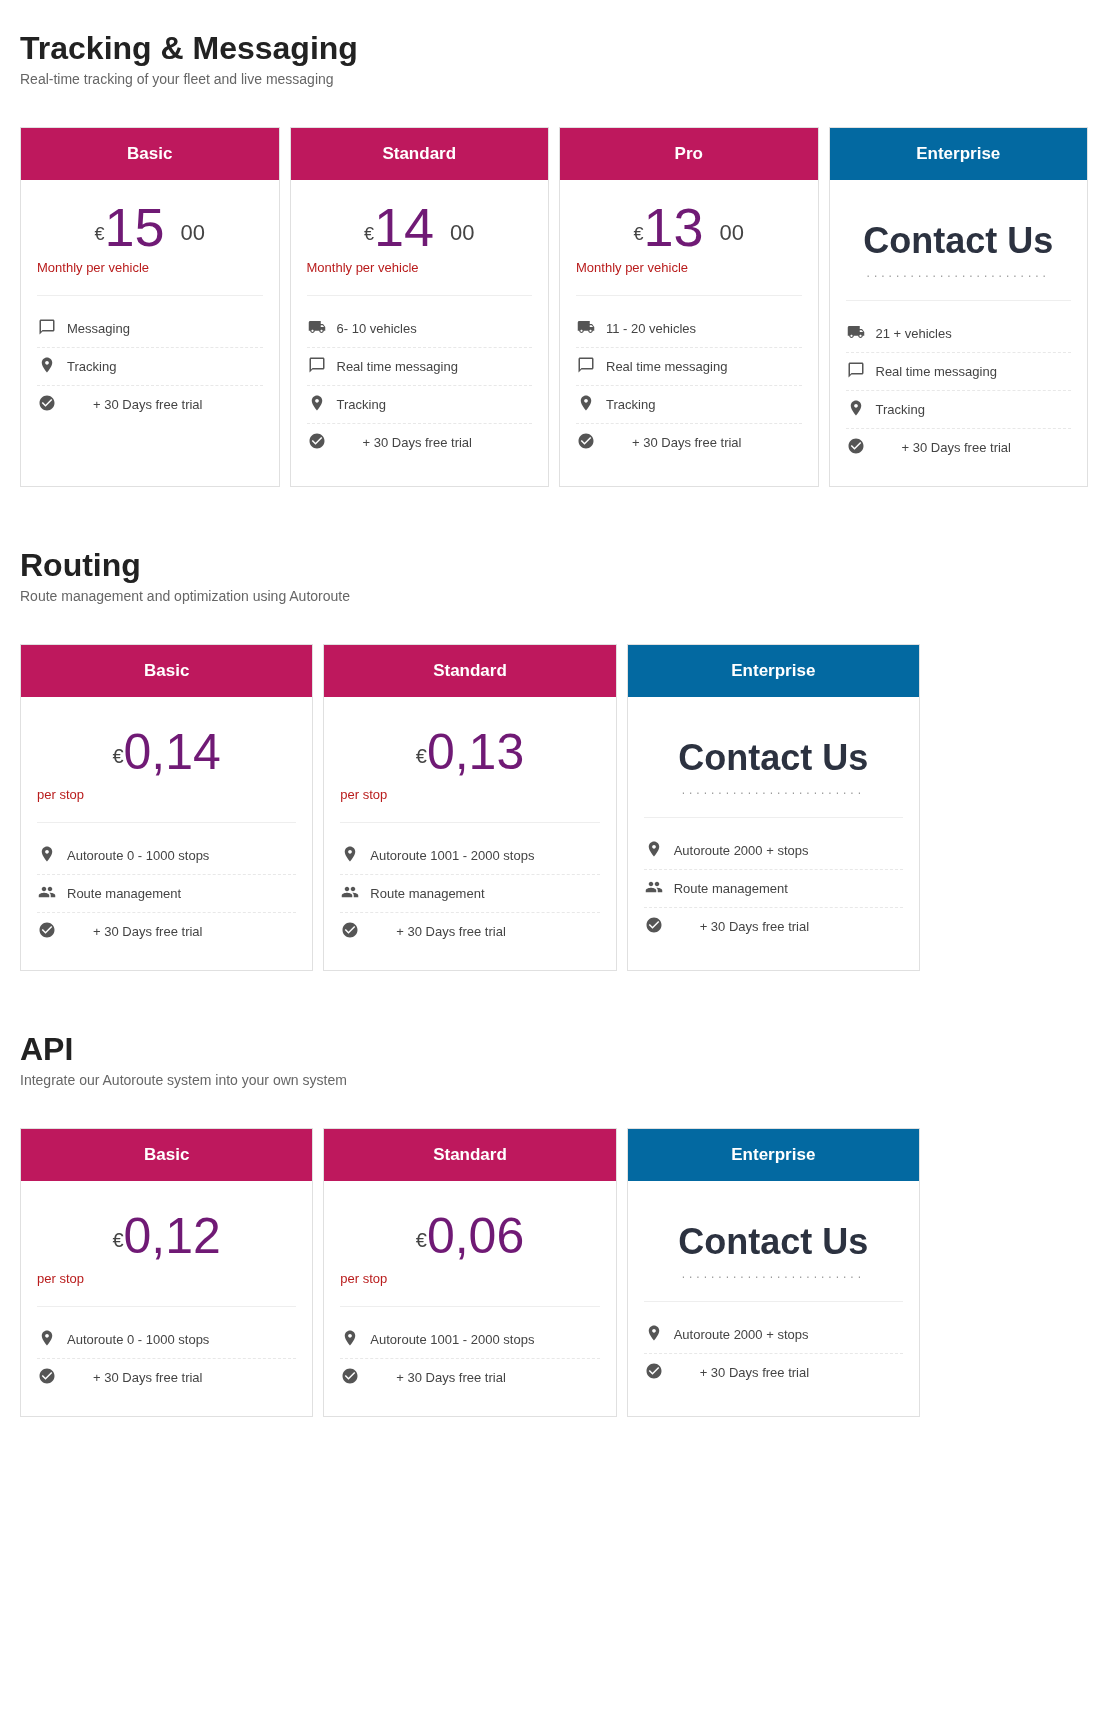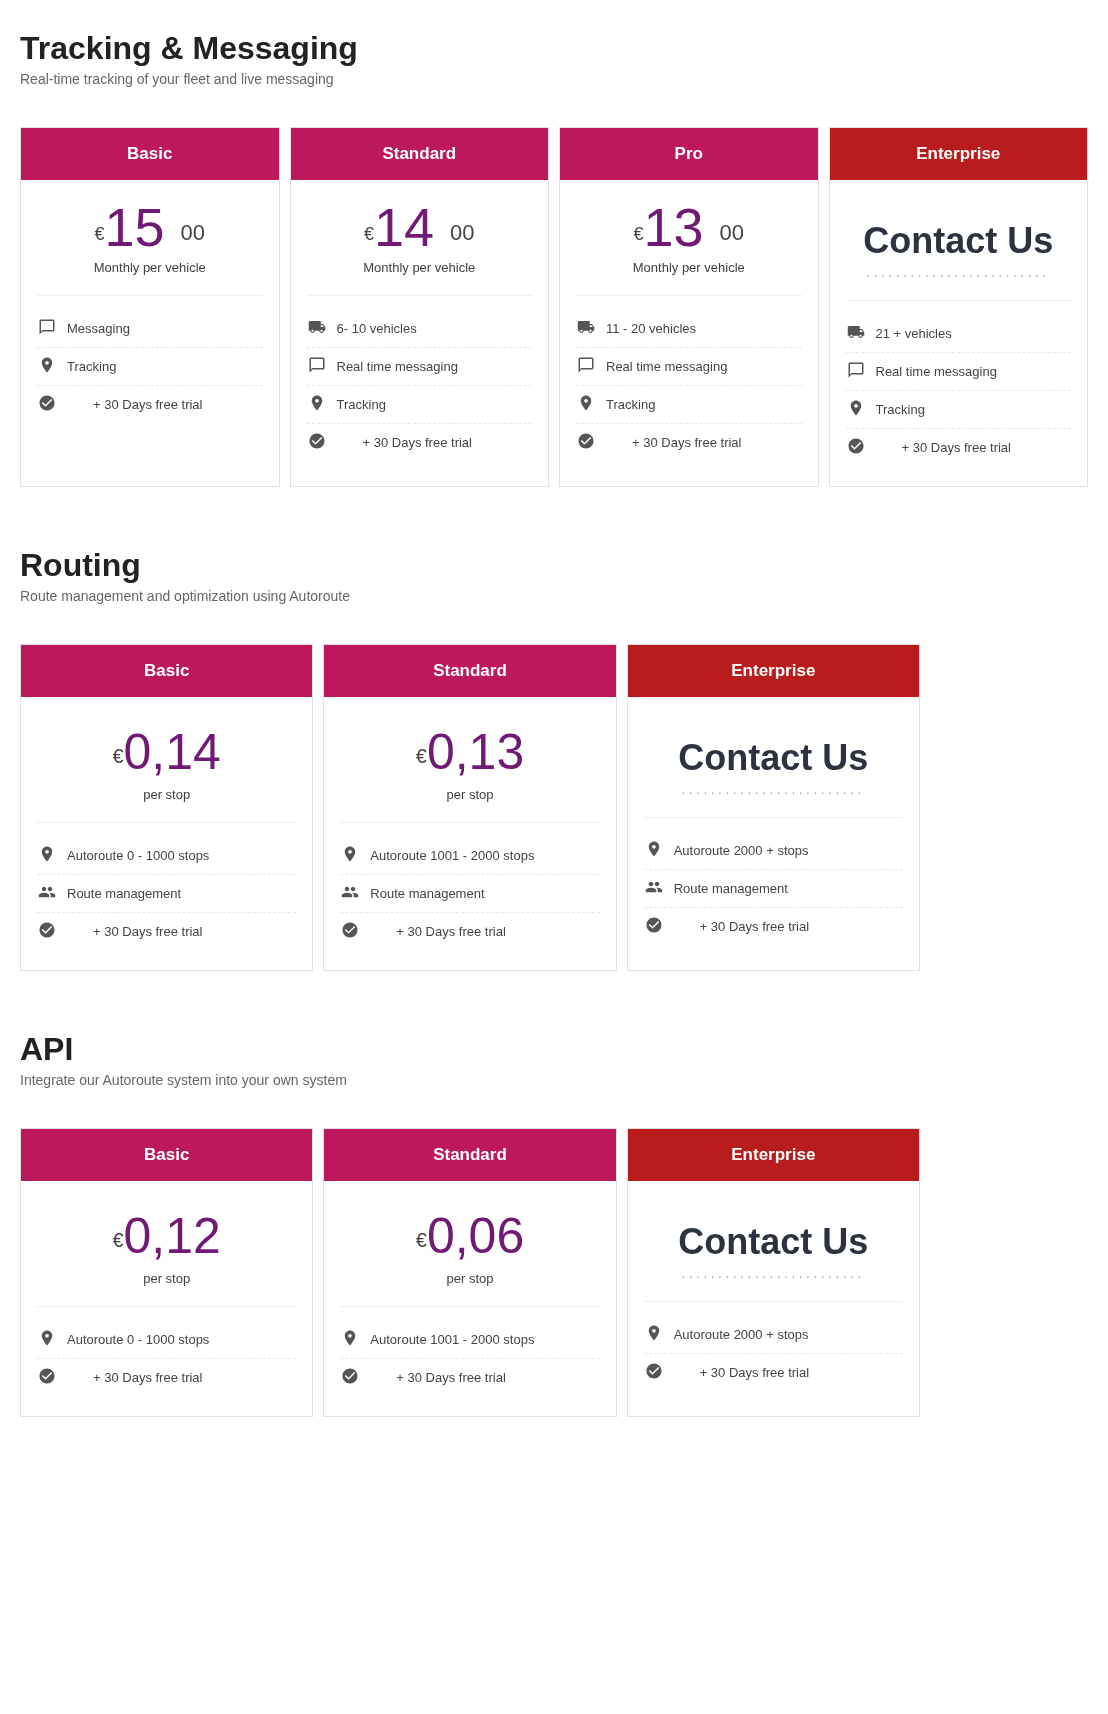--- a/index.html
+++ b/index.html
@@ -59,7 +59,7 @@
     }
 
     .plan-header.blue { background: #be185d; }
-    .plan-header.dark { background: #b91c1c; }
+    .plan-header.dark { background: #0369a1; }
 
     .plan-body {
       padding: 20px 16px;

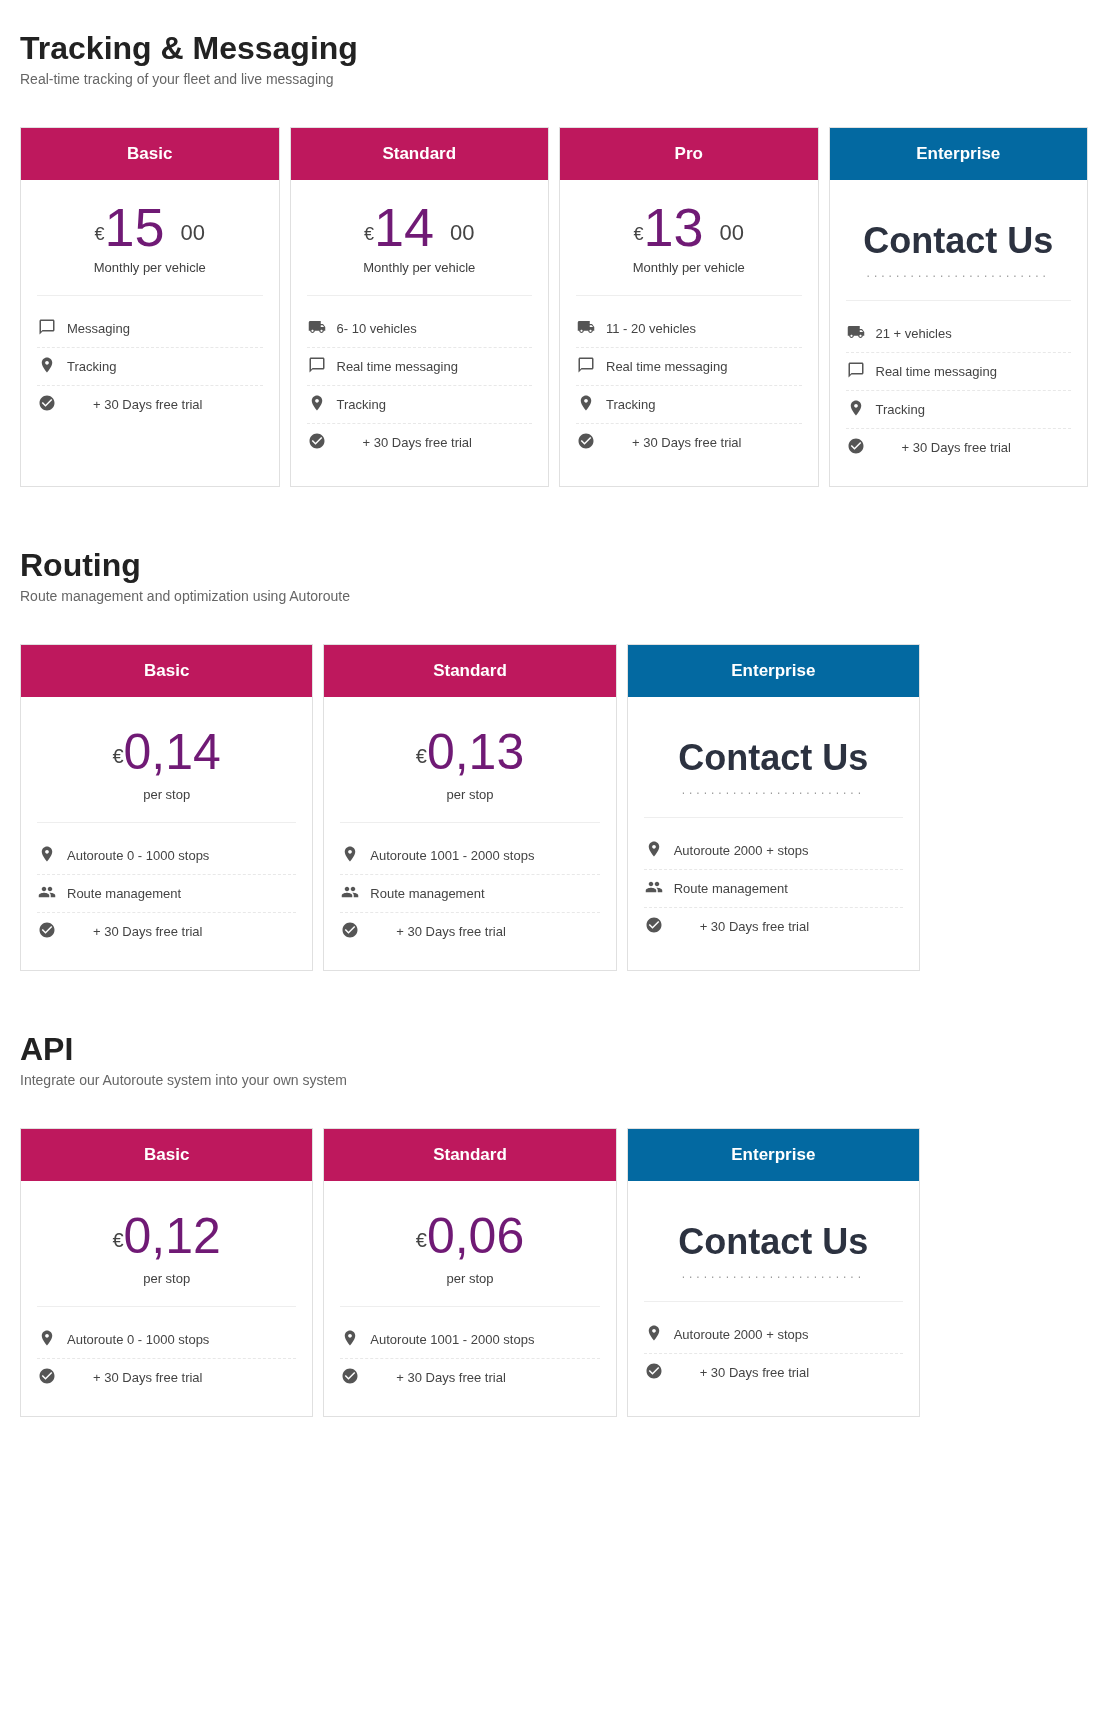--- a/index.html
+++ b/index.html
@@ -91,9 +91,8 @@
     }
 
     .plan-price-label {
-      text-align: center;
       font-size: 13px;
-      color: #404040;
+      color: #b91c1c;
       margin-bottom: 20px;
     }
 

